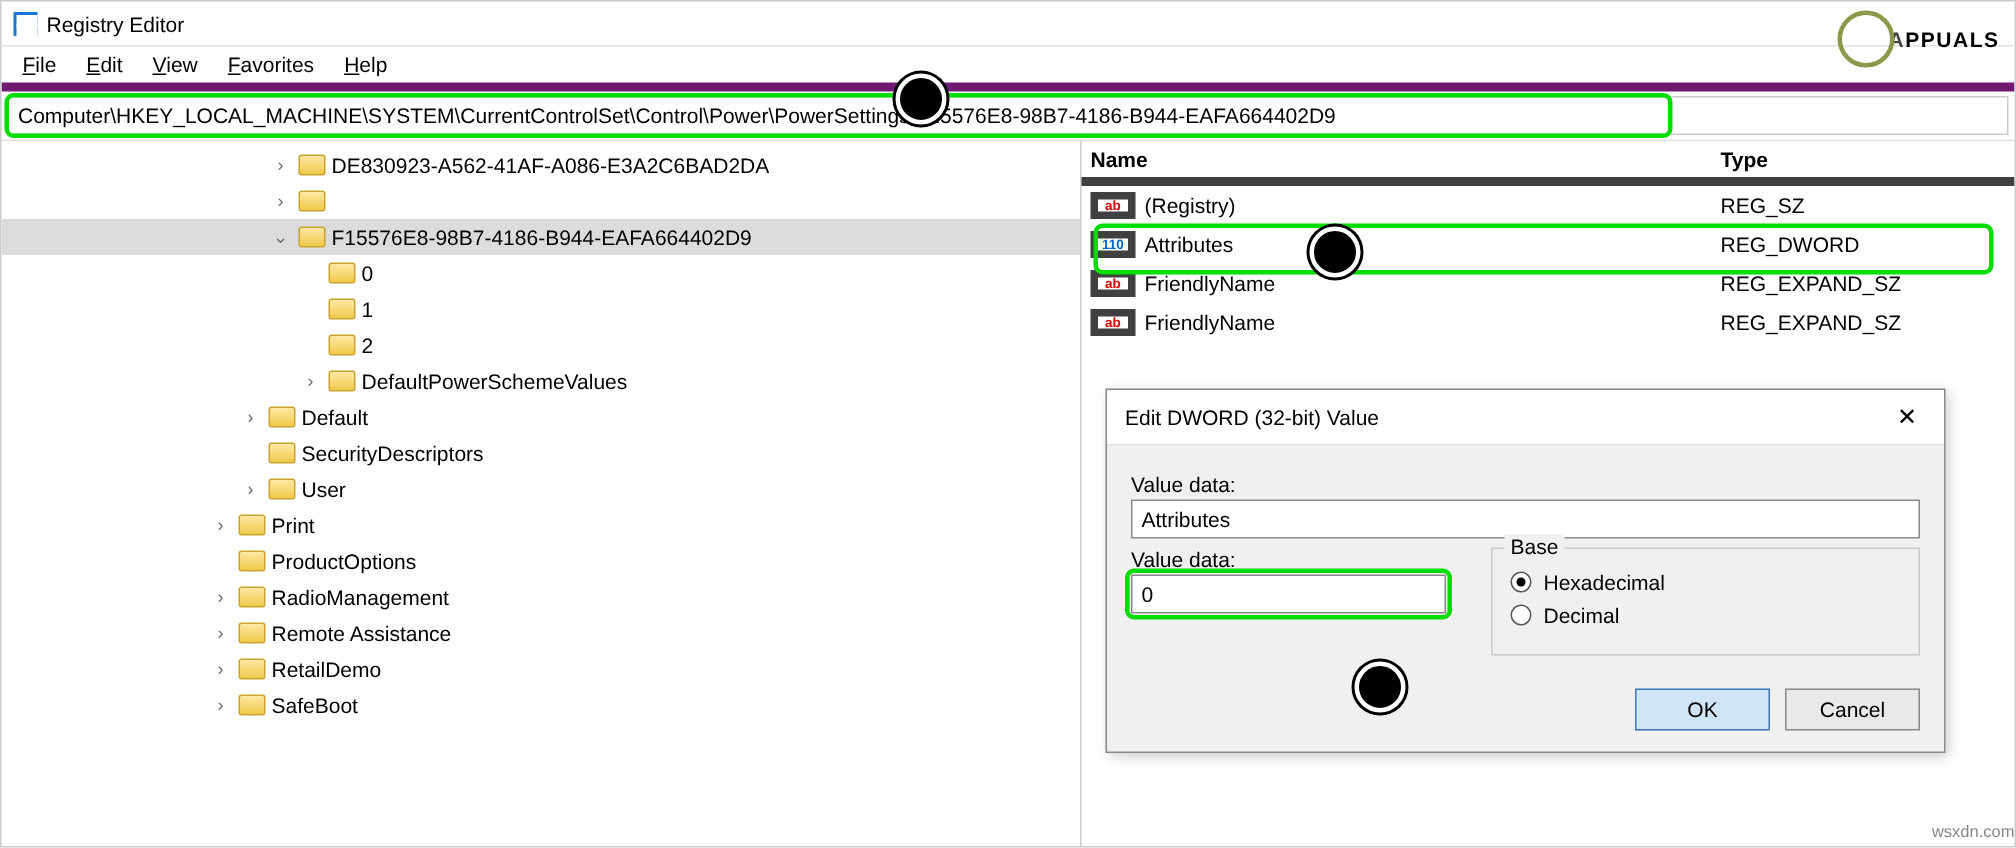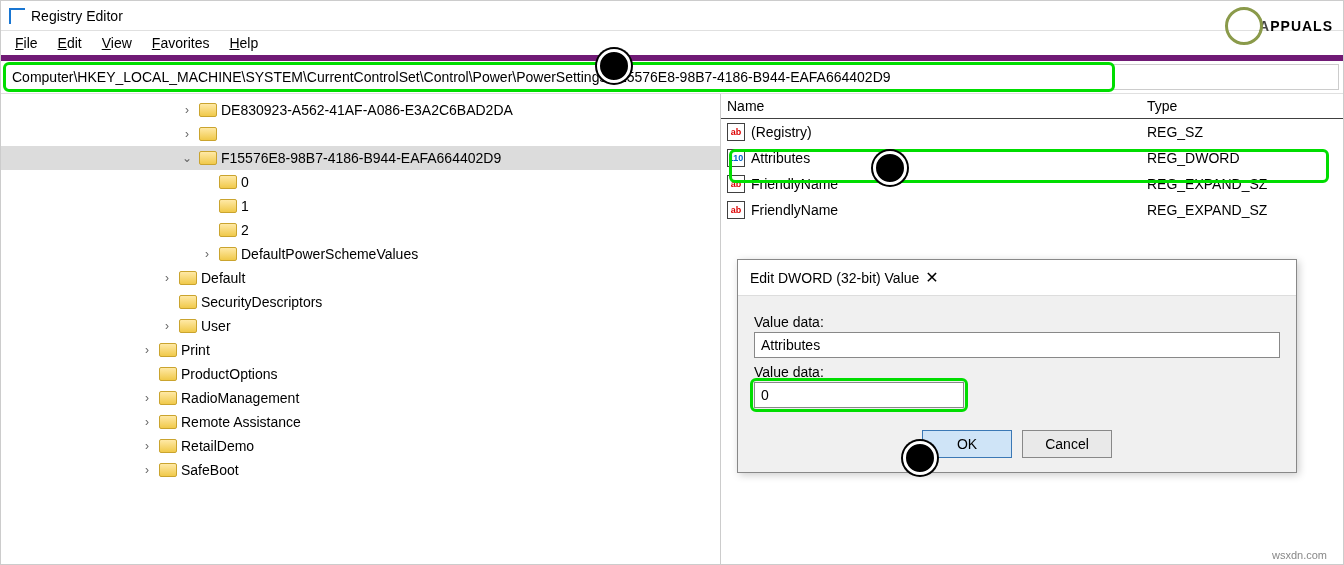--- a/index.html
+++ b/index.html
@@ -21,7 +21,7 @@
 .folder{width:18px;height:14px;background:linear-gradient(#ffe9a6,#f0c94a);border:1px solid #caa42e;border-radius:2px;margin:0 4px;flex-shrink:0}
 .tree-row.sel{background:#dcdcdc}
 .values{flex:1;position:relative}
-.val-head{display:flex;padding:4px 6px;border-bottom:1px solid #404040;font-weight:400;color:#000}
+.val-head{display:flex;padding:4px 6px;border-bottom:6px solid #404040;font-weight:700;color:#000}
 .val-head .c1{width:420px}
 .val-row{display:flex;align-items:center;height:26px;padding:0 6px}
 .val-row .c1{width:420px;display:flex;align-items:center;gap:6px}

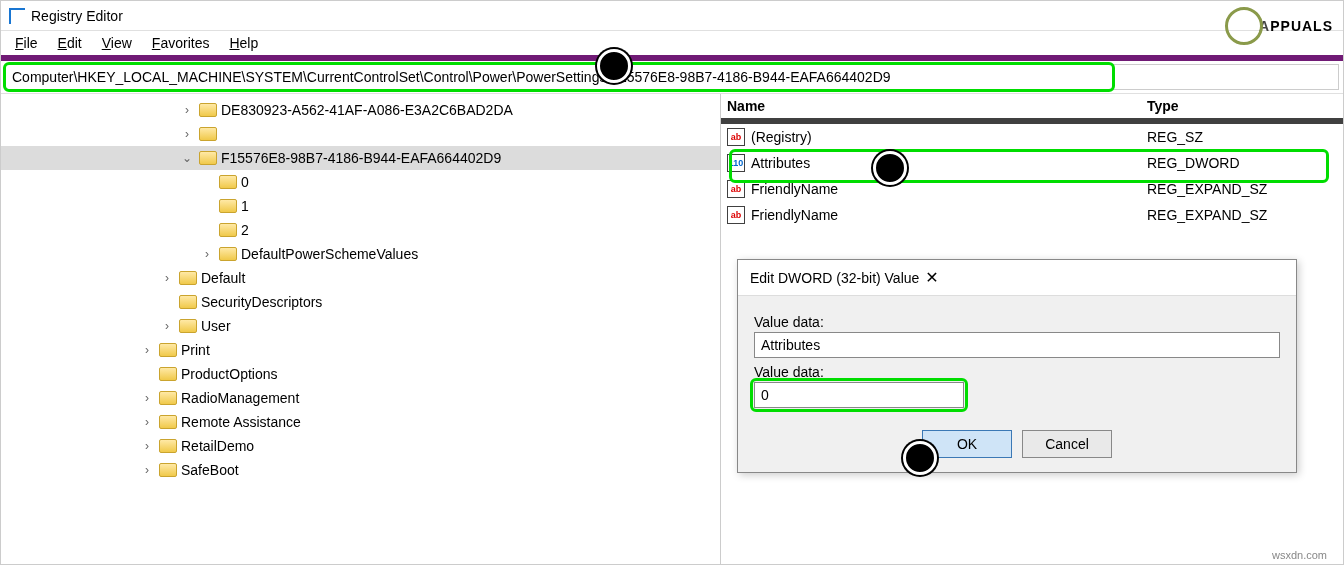--- a/index.html
+++ b/index.html
@@ -25,7 +25,7 @@
 .val-head .c1{width:420px}
 .val-row{display:flex;align-items:center;height:26px;padding:0 6px}
 .val-row .c1{width:420px;display:flex;align-items:center;gap:6px}
-.ico-str{width:18px;height:18px;border:1px solid #404040;background:#fff;display:flex;align-items:center;justify-content:center;font-size:9px;font-weight:bold}
+.ico-str{width:30px;height:18px;border:5px solid #404040;background:#fff;display:flex;align-items:center;justify-content:center;font-size:9px;font-weight:bold}
 .ico-str.ab{color:#d00}
 .ico-str.dw{color:#06c}
 .dialog{position:absolute;left:736px;top:258px;width:560px;background:#f0f0f0;border:1px solid #888;box-shadow:2px 2px 8px rgba(0,0,0,.2)}

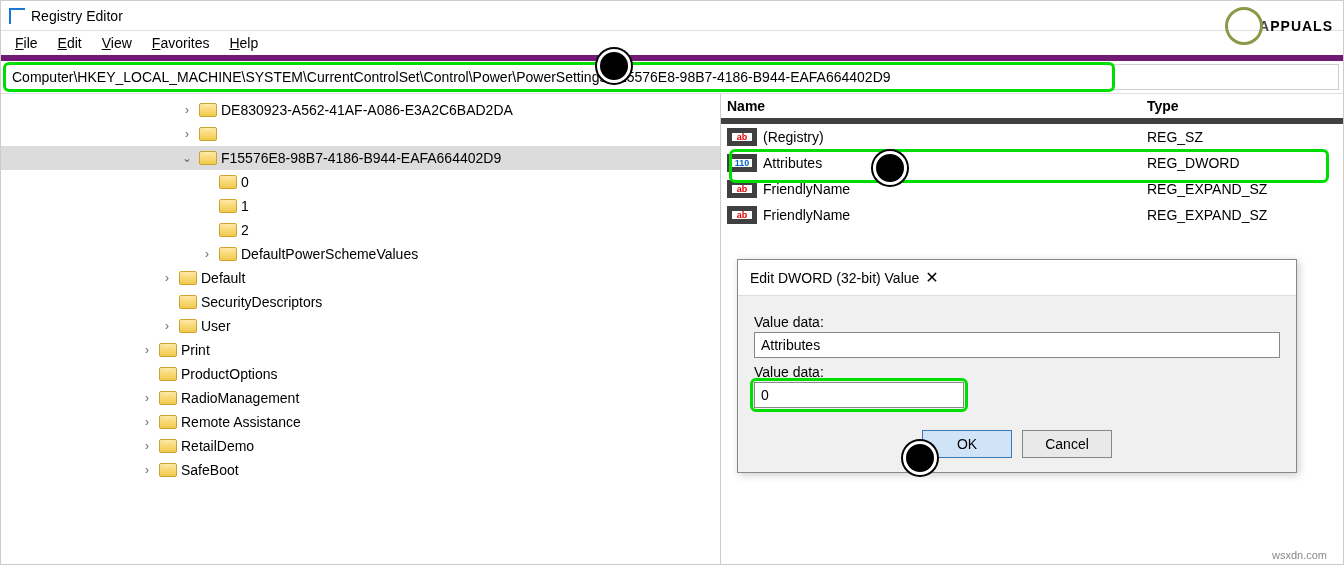--- a/index.html
+++ b/index.html
@@ -29,7 +29,7 @@
 .ico-str.ab{color:#d00}
 .ico-str.dw{color:#06c}
 .dialog{position:absolute;left:736px;top:258px;width:560px;background:#f0f0f0;border:1px solid #888;box-shadow:2px 2px 8px rgba(0,0,0,.2)}
-.dlg-title{display:flex;align-items:center;padding:8px 12px;background:#fff;border-bottom:1px solid #ddd}
+.dlg-title{display:flex;justify-content:space-between;align-items:center;padding:8px 12px;background:#fff;border-bottom:1px solid #ddd}
 .dlg-close{font-size:16px;padding:0 6px;cursor:default}
 .dlg-body{padding:12px 16px}
 .dlg-body label{display:block;margin-top:6px;margin-bottom:2px}

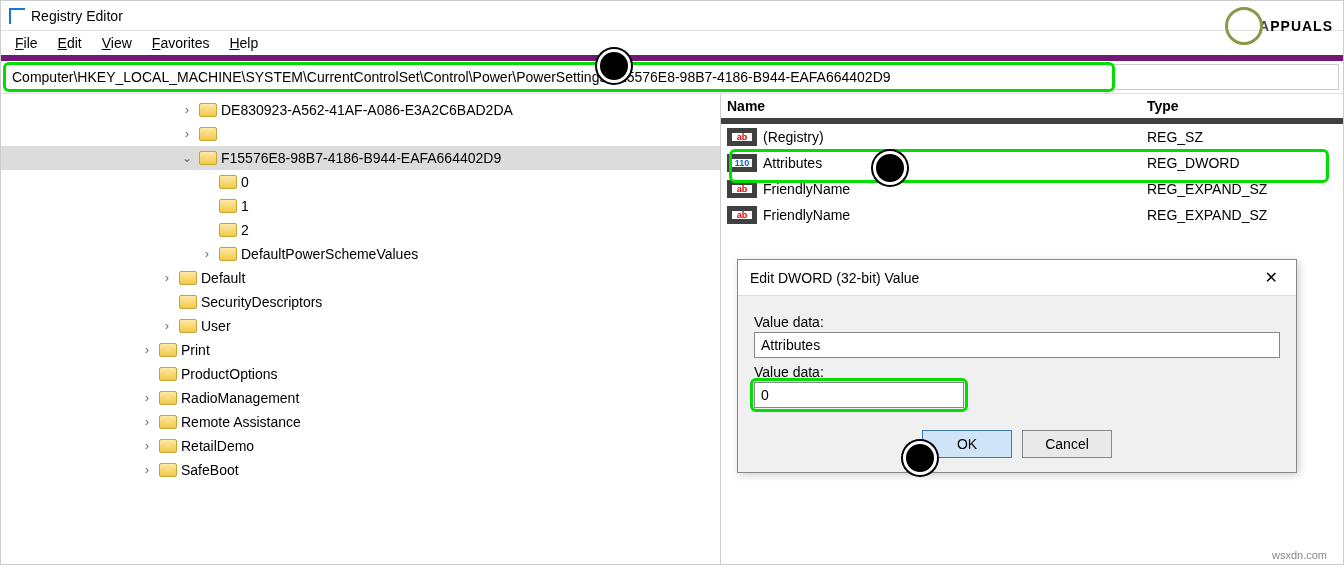--- a/index.html
+++ b/index.html
@@ -221,6 +221,19 @@
           <div class="hl-green" style="left:-4px;top:-4px;width:218px;height:34px"></div>
         </div>
       </div>
+      <div class="dlg-col">
+        <div class="base-box">
+          <legend>Base</legend>
+          <div class="radio-row">
+            <span class="radio checked"></span>
+            <span>Hexadecimal</span>
+          </div>
+          <div class="radio-row">
+            <span class="radio"></span>
+            <span>Decimal</span>
+          </div>
+        </div>
+      </div>
     </div>
   </div>
   <div class="dlg-buttons">

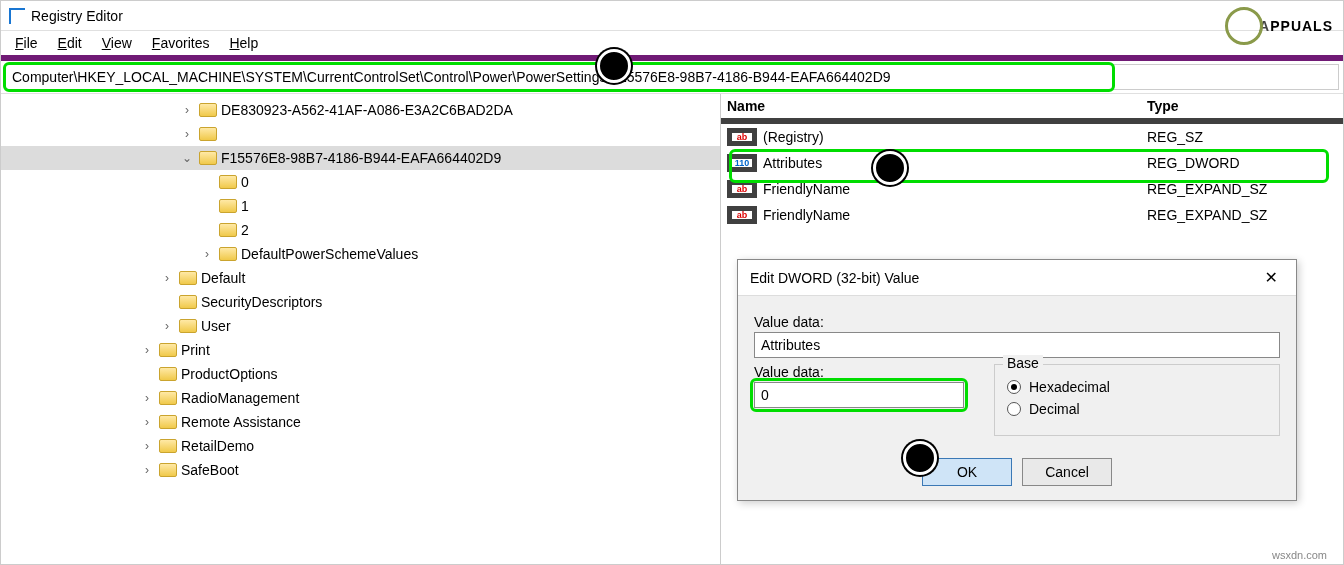--- a/index.html
+++ b/index.html
@@ -42,7 +42,7 @@
 .radio-row{display:flex;align-items:center;gap:8px;margin:6px 0}
 .radio{width:14px;height:14px;border:1px solid #555;border-radius:50%;display:inline-flex;align-items:center;justify-content:center;background:#fff}
 .radio.checked::after{content:"";width:6px;height:6px;background:#000;border-radius:50%}
-.dlg-buttons{display:flex;justify-content:center;gap:10px;padding:10px 16px 14px}
+.dlg-buttons{display:flex;justify-content:flex-end;gap:10px;padding:10px 16px 14px}
 .btn{min-width:90px;height:28px;border:1px solid #888;background:#e9e9e9;display:flex;align-items:center;justify-content:center;cursor:default}
 .btn.primary{background:#cfe4f7;border-color:#3b78b5}
 .callout{position:absolute;width:34px;height:34px;border-radius:50%;background:#000;border:3px solid #fff;box-shadow:0 0 0 2px #000;color:#fff;display:flex;align-items:center;justify-content:center;font-weight:bold;font-size:18px;z-index:50}

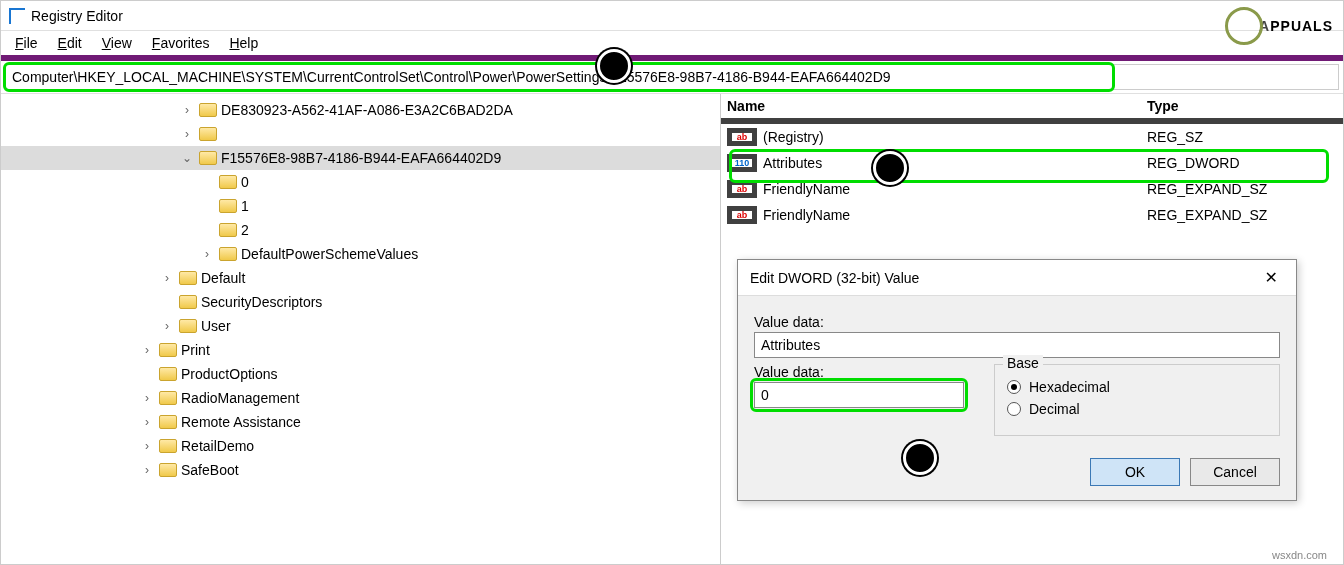--- a/index.html
+++ b/index.html
@@ -48,7 +48,7 @@
 .callout{position:absolute;width:34px;height:34px;border-radius:50%;background:#000;border:3px solid #fff;box-shadow:0 0 0 2px #000;color:#fff;display:flex;align-items:center;justify-content:center;font-weight:bold;font-size:18px;z-index:50}
 .watermark{position:absolute;right:10px;top:6px;display:flex;align-items:center;font-size:28px;font-weight:600;color:#888;letter-spacing:1px}
 .watermark .face{width:38px;height:38px;border:3px solid #8a9a4a;border-radius:50%;margin-right:-4px;position:relative}
-.credit{position:absolute;right:16px;bottom:3px;font-size:11px;color:#888}
+.credit{position:absolute;right:0;bottom:3px;font-size:11px;color:#888}
 </style>
 </head>
 <body>

